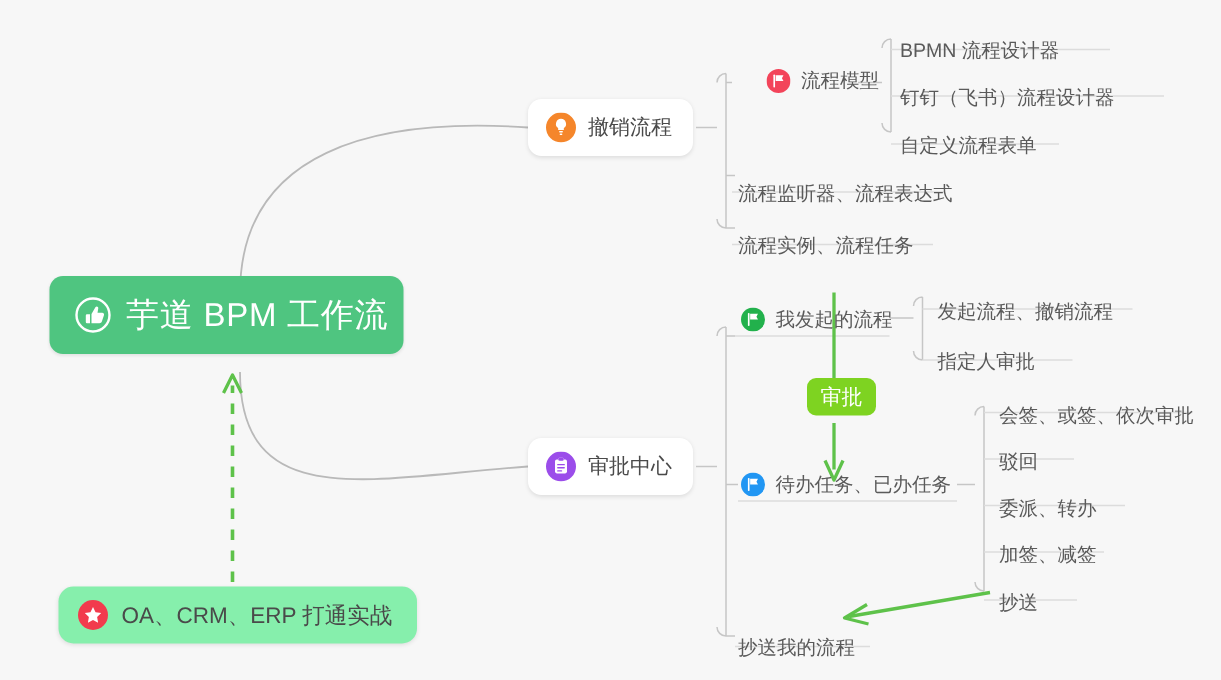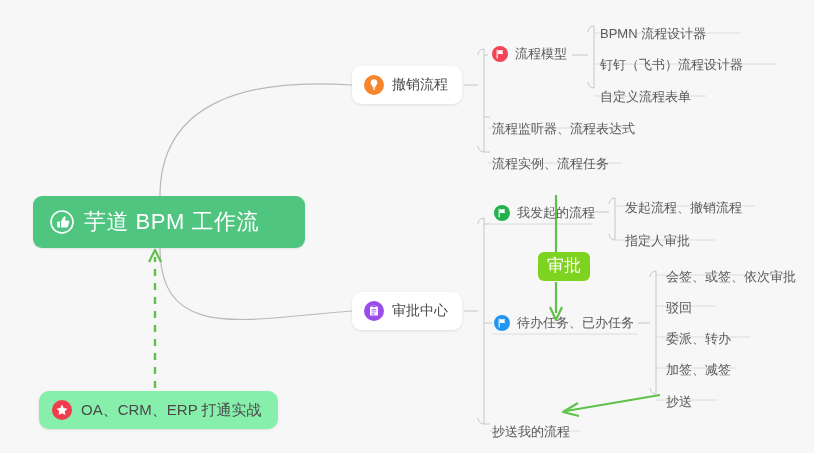--- a/index.html
+++ b/index.html
@@ -229,7 +229,7 @@
     <span class="branch-label">撤销流程</span>
   </div>
 
-  <div class="sub-node" style="left:492px; top:45px;">
+  <div class="sub-node" style="left:511px; top:45px;">
     <span class="icon-badge">
       <svg viewBox="0 0 16 16" width="16" height="16">
         <circle cx="8" cy="8" r="8" fill="#f3445a"></circle>

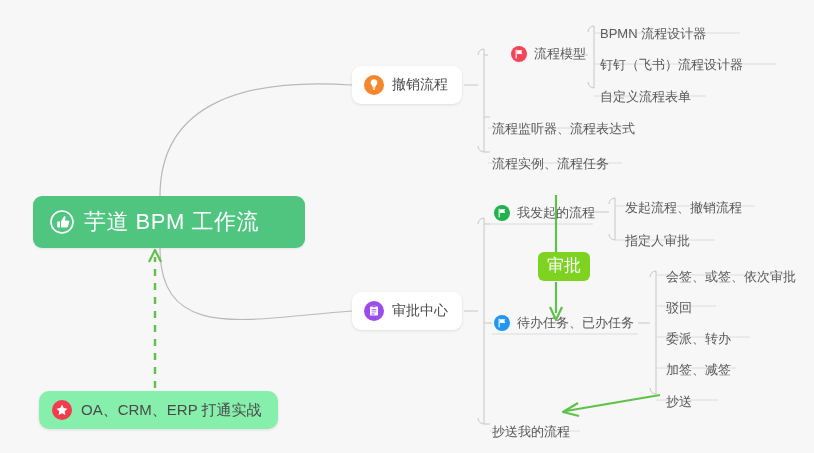--- a/index.html
+++ b/index.html
@@ -30,8 +30,8 @@
   .root-node {
     position: absolute;
     left: 33px;
-    top: 196px;
-    width: 272px;
+    top: 184px;
+    width: 236px;
     height: 52px;
     background: #4fc580;
     border-radius: 9px;

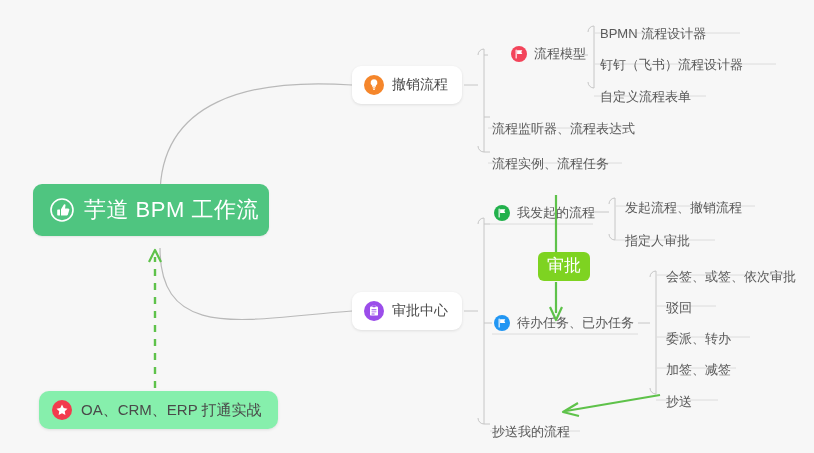--- a/index.html
+++ b/index.html
@@ -101,7 +101,7 @@
     background: #7ed321;
     border-radius: 6px;
     color: #ffffff;
-    font-size: 17px;
+    font-size: 14px;
     padding: 5px 9px;
     white-space: nowrap;
     line-height: 1.1;

